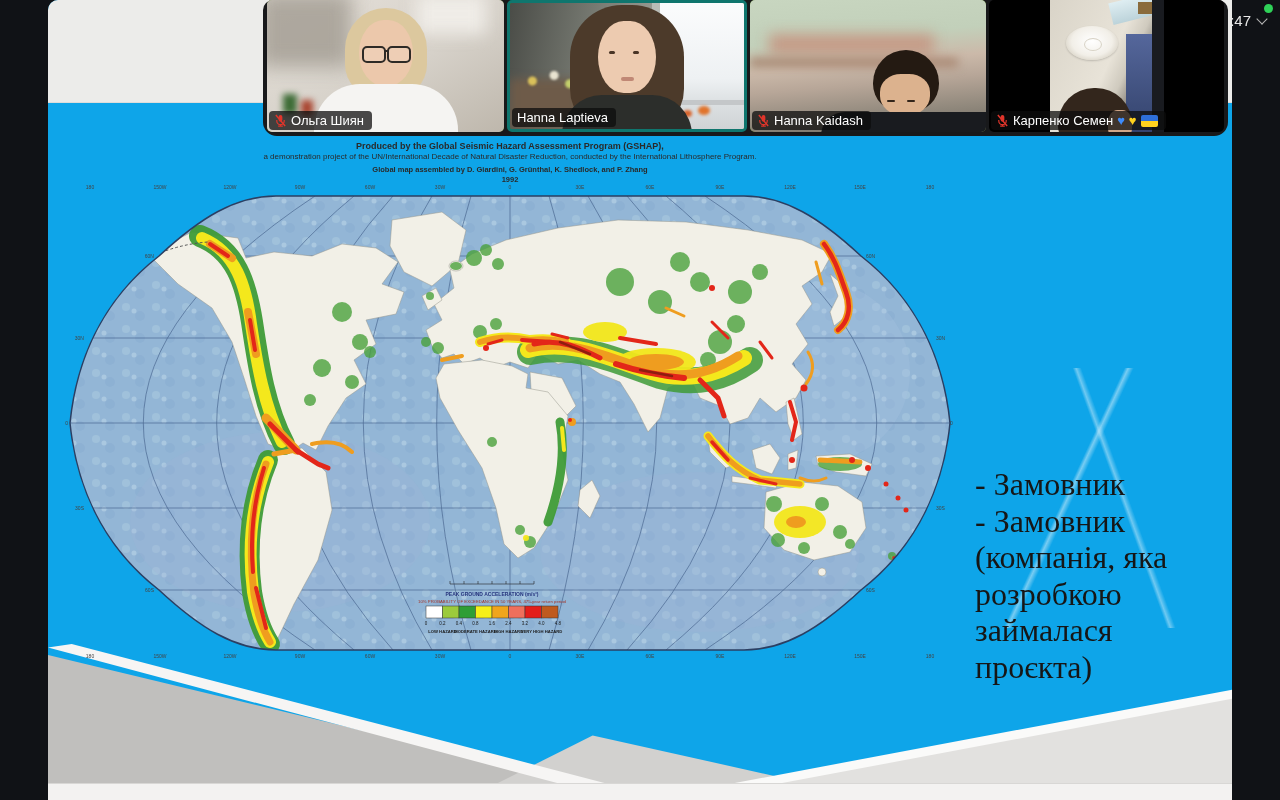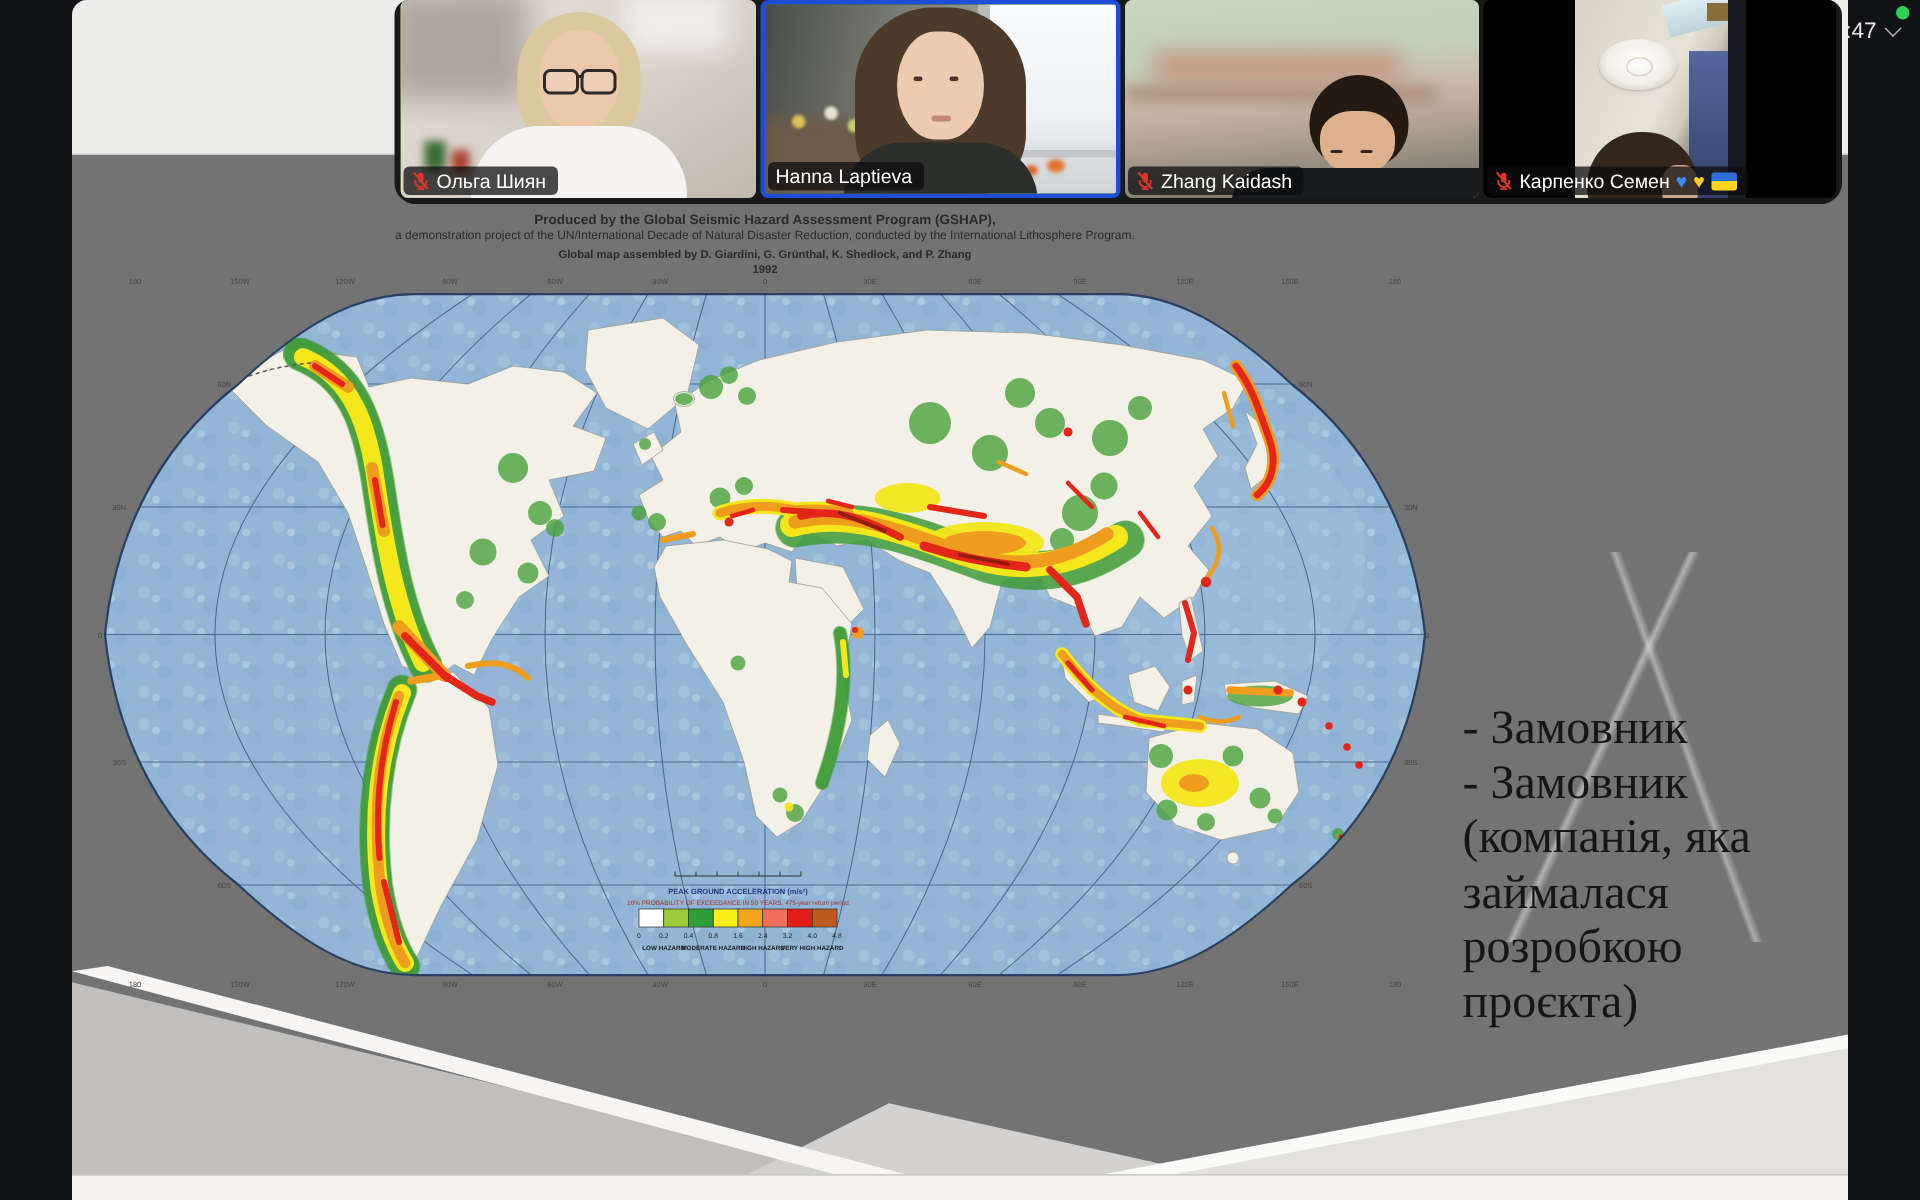--- a/index.html
+++ b/index.html
@@ -40,7 +40,7 @@
   .filmstrip{position:absolute;left:263px;top:0;width:965px;height:136px;background:#18191b;
              border-radius:10px 10px 14px 14px;display:flex;gap:3px;padding:0 4px 4px;box-sizing:border-box;z-index:30;}
   .tile{position:relative;height:132px;border-radius:5px;overflow:hidden;background:#4d7c0f;flex:0 0 auto;}
-  .t1{width:237px;} .t2{width:240px;border:3px solid #1d4ed8;box-sizing:border-box;}
+  .t1{width:237px;} .t2{width:240px;border:3px solid #0f766e;box-sizing:border-box;}
   .t3{width:236px;} .t4{flex:1 1 auto;background:#000000;}
   .scene{position:absolute;inset:0;} .scene div{position:absolute;}
   .label{position:absolute;left:2px;bottom:2px;display:flex;align-items:center;gap:4px;

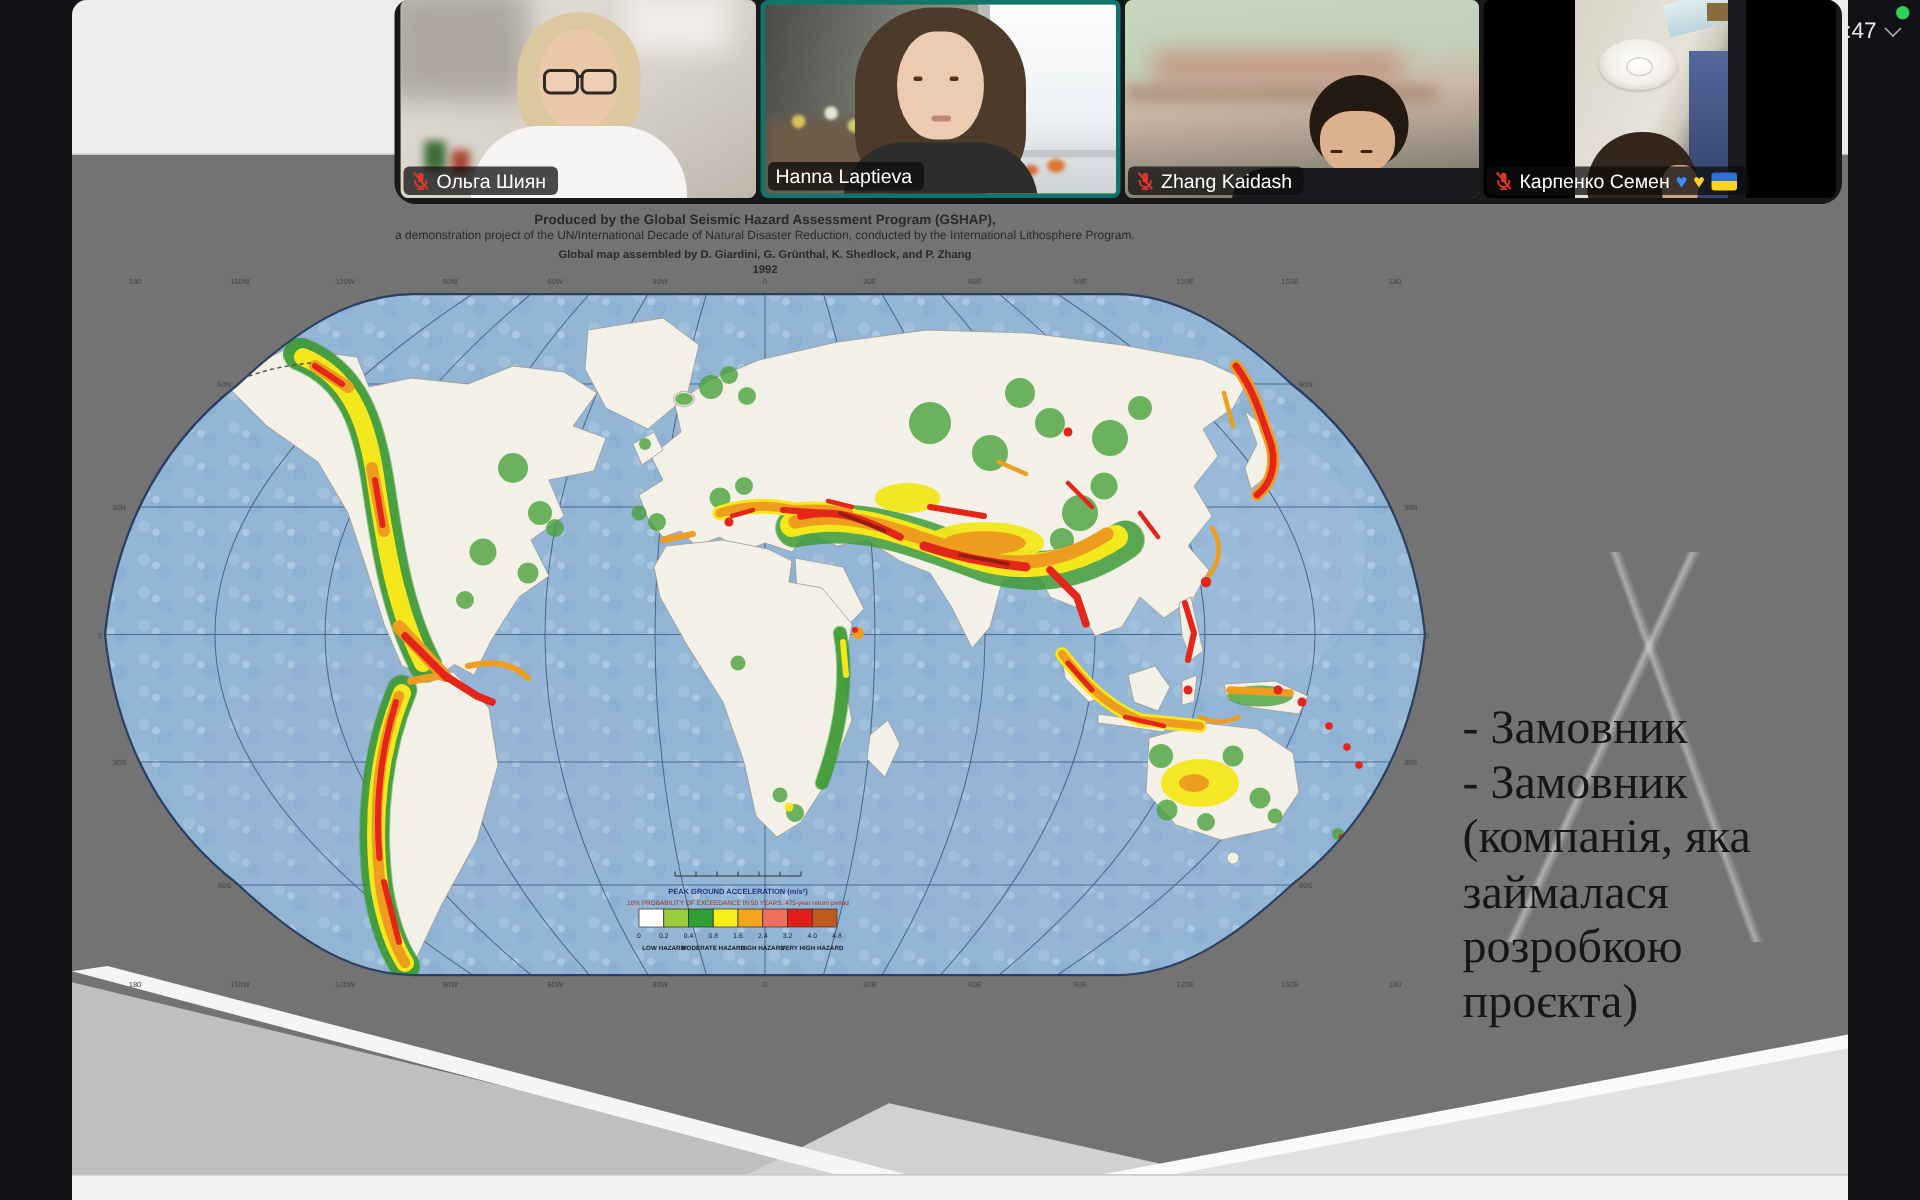--- a/index.html
+++ b/index.html
@@ -483,7 +483,7 @@
             <line x1="4.5" y1="13" x2="9.5" y2="13" stroke="#e0352b" stroke-width="1.3"></line>
             <line x1="2" y1="1" x2="12" y2="13" stroke="#e0352b" stroke-width="1.6"></line>
           </svg>
-        <span>Zhang Kaidash</span>
+        <span>Hanna Kaidash</span>
       </div>
     </div>
 

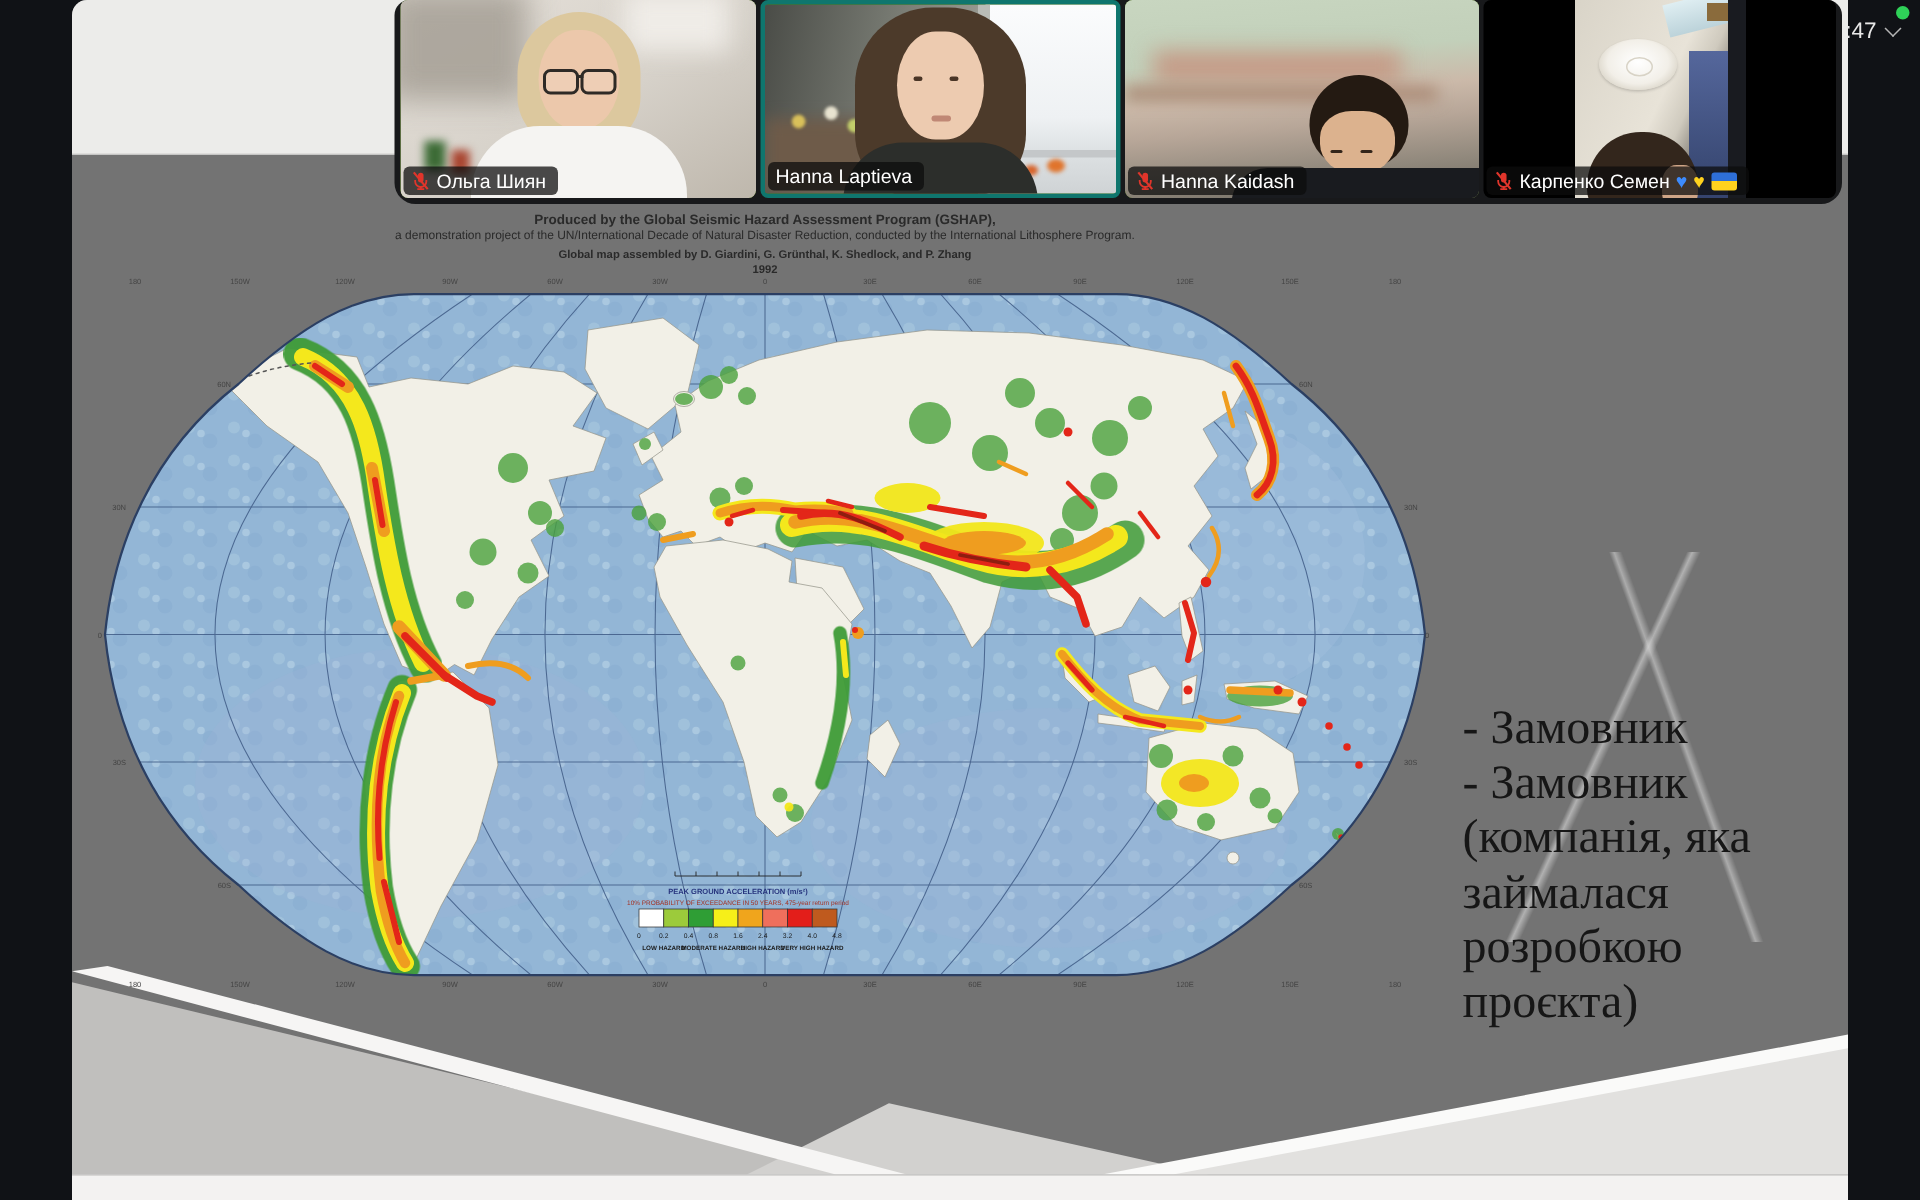--- a/index.html
+++ b/index.html
@@ -5,7 +5,7 @@
   html,body{margin:0;padding:0;width:1280px;height:800px;overflow:hidden;background:#101216;
             font-family:"Liberation Sans",sans-serif;}
   
-  .slide{position:absolute;left:48px;top:0;width:1184px;height:800px;background:#737373;
+  .slide{position:absolute;left:48px;top:0;width:1184px;height:800px;background:#0ea5e9;
          border-radius:10px 0 0 0;overflow:hidden;}
   .band{position:absolute;top:0;left:0;right:0;height:102px;background:#ececea;border-bottom:1px solid #dedddb;}
   .fan{position:absolute;left:0;top:600px;width:1184px;height:183px;}

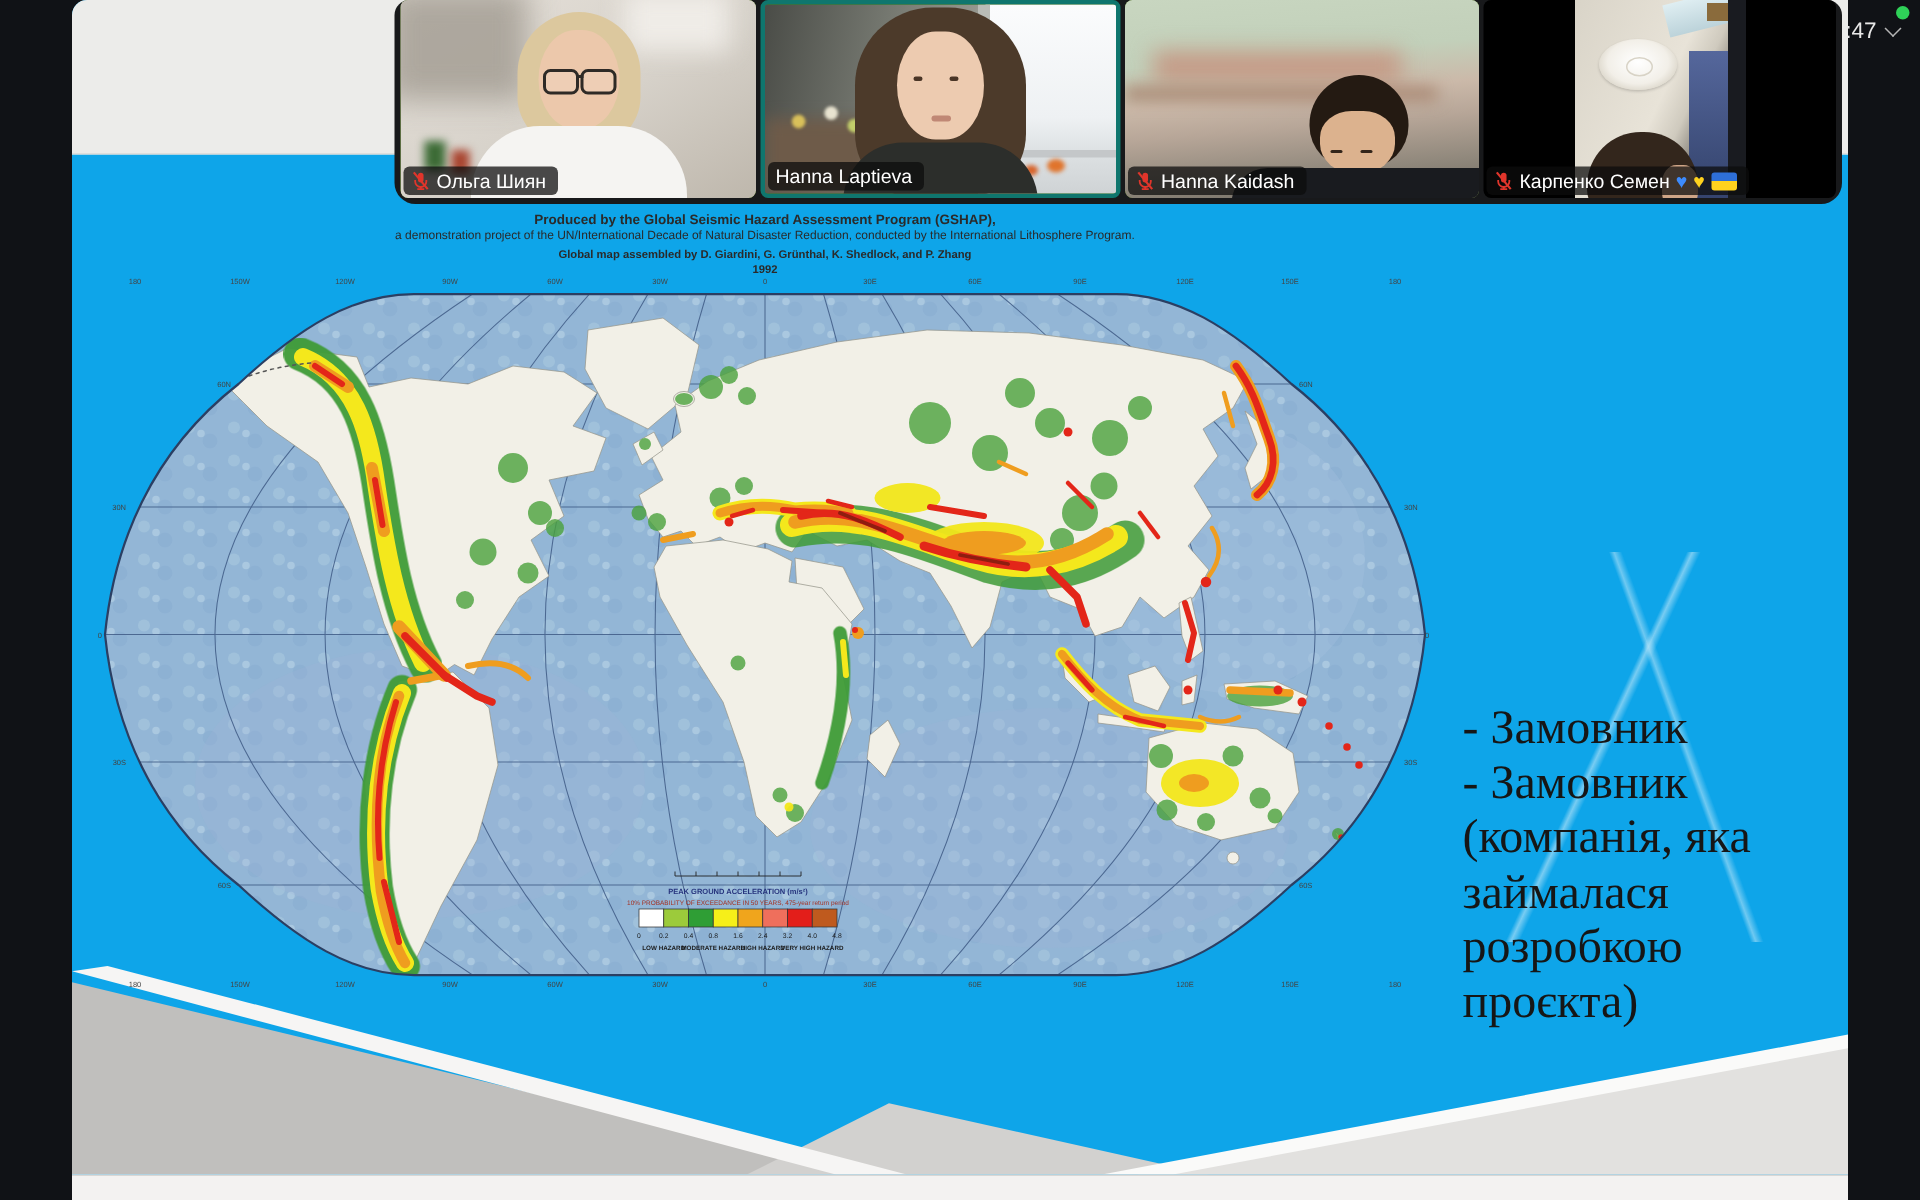--- a/index.html
+++ b/index.html
@@ -405,8 +405,8 @@
       <div>- Замовник</div>
       <div>- Замовник</div>
       <div>(компанія, яка</div>
+      <div>розробкою</div>
       <div>займалася</div>
-      <div>розробкою</div>
       <div>проєкта)</div>
     </div>
 

